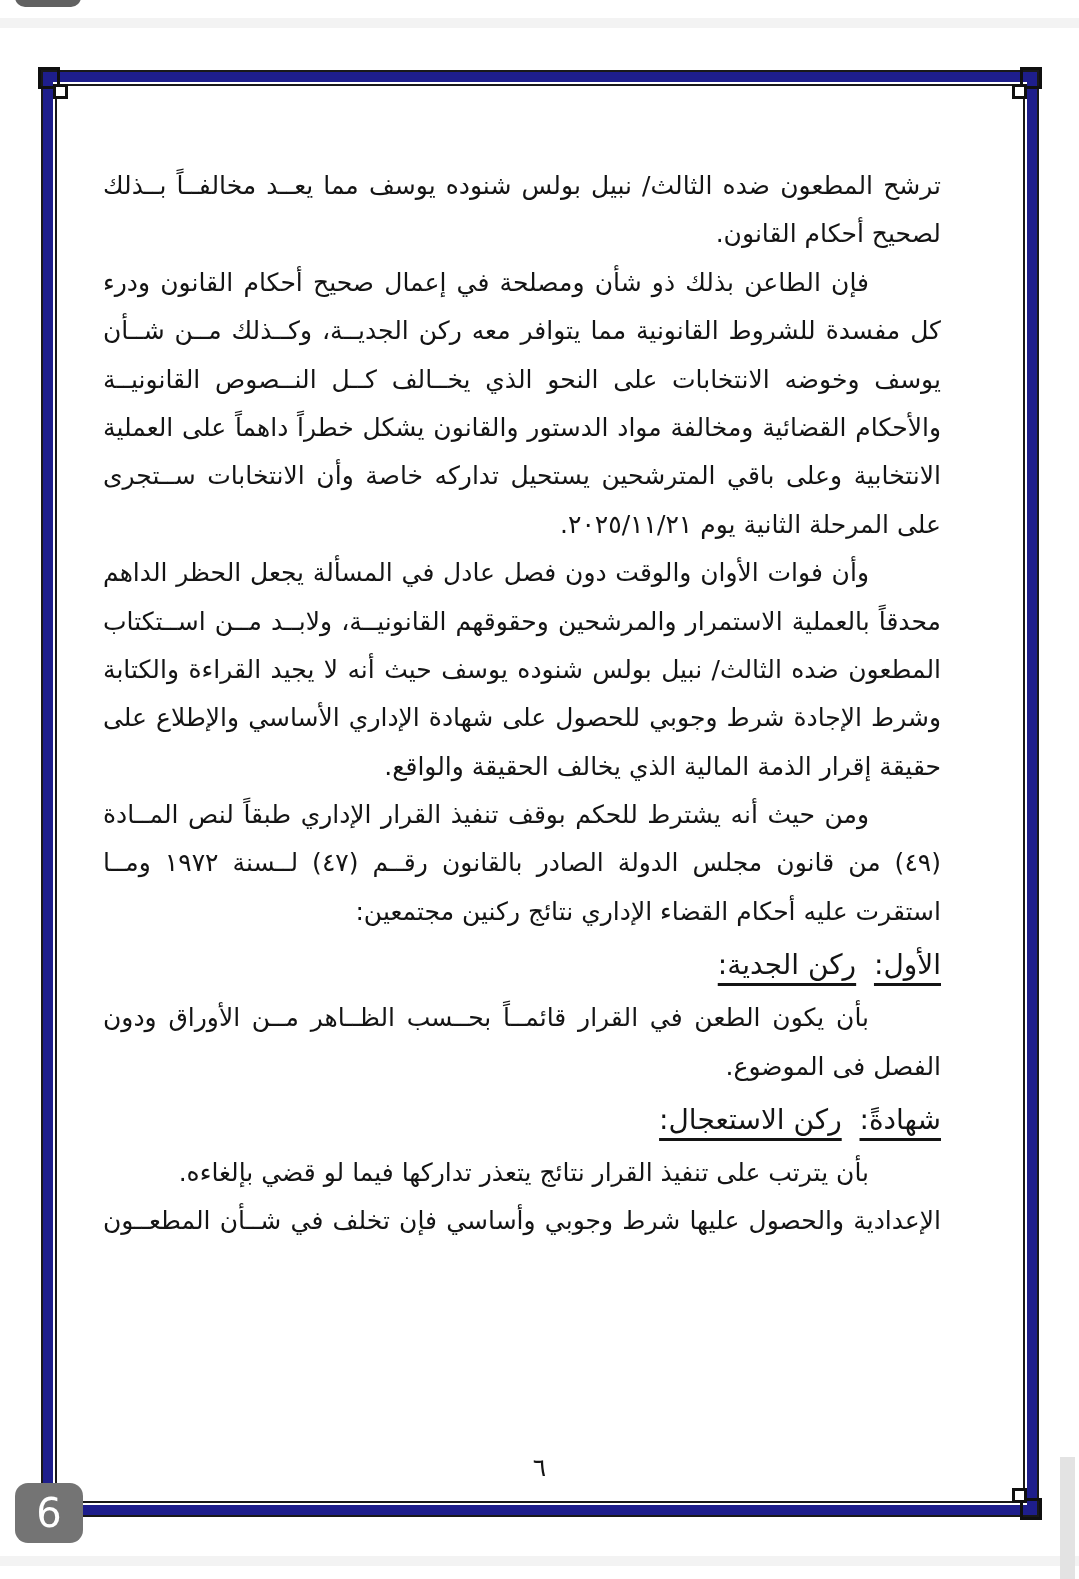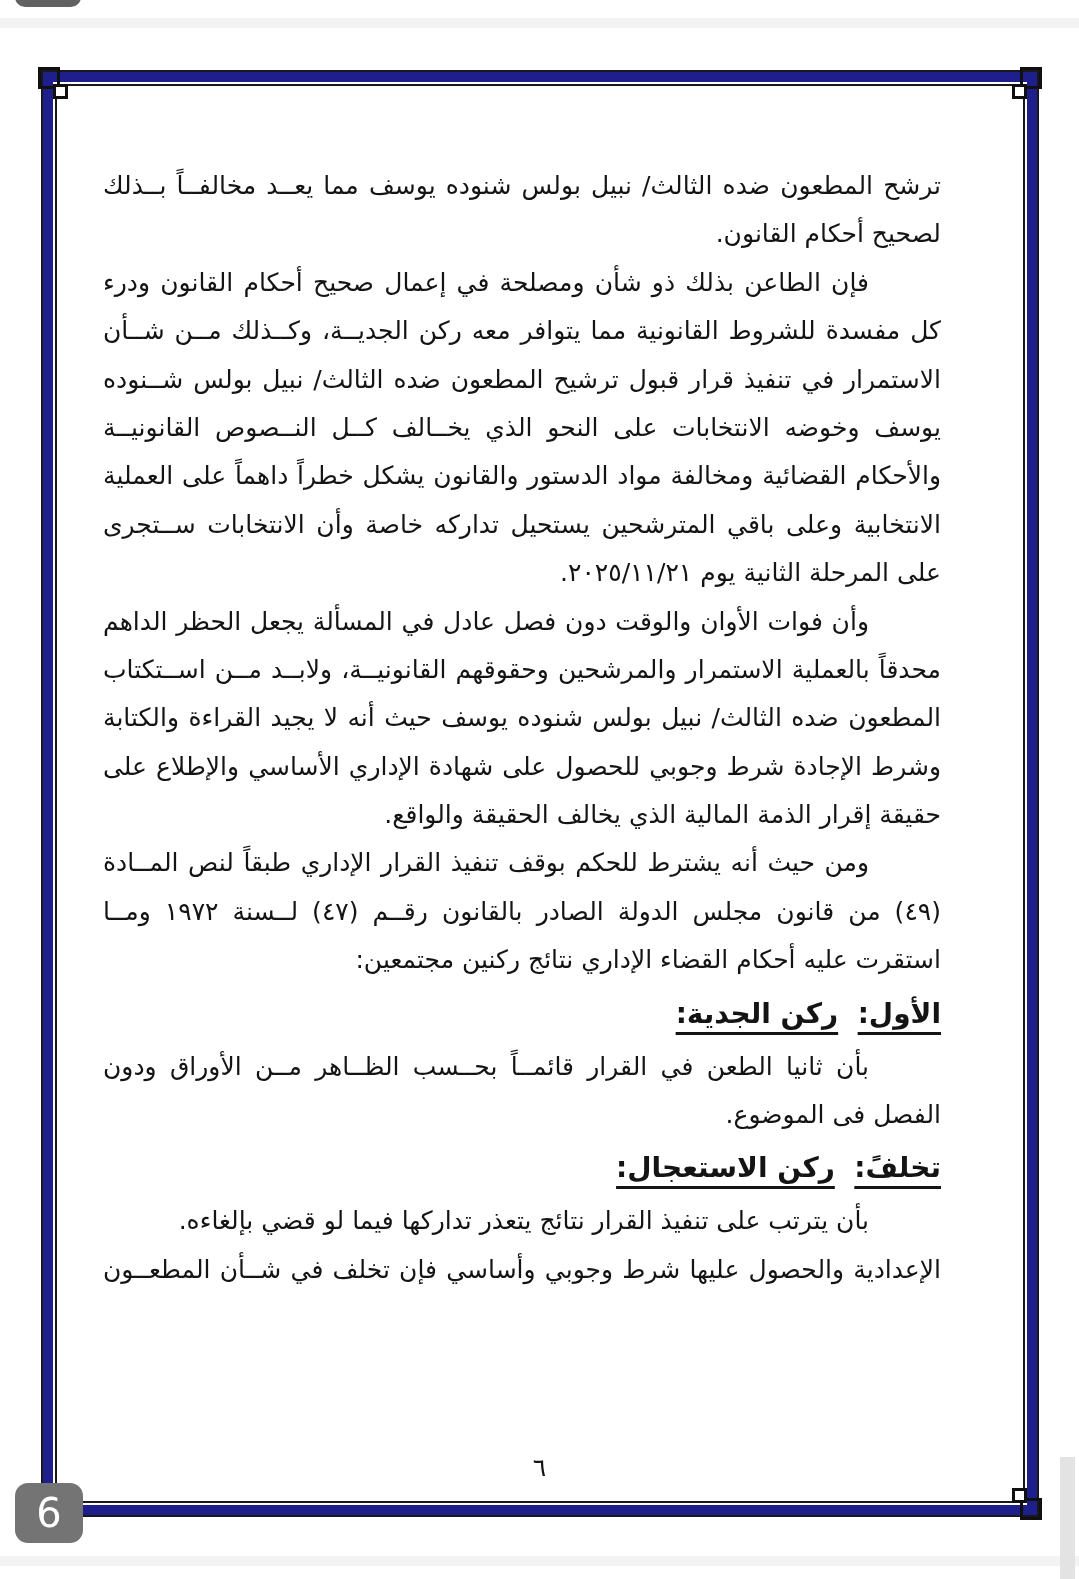--- a/index.html
+++ b/index.html
@@ -89,7 +89,6 @@
         <div class="line">لصحيح أحكام القانون.</div>
         <div class="line j ind">فإن الطاعن بذلك ذو شأن ومصلحة في إعمال صحيح أحكام القانون ودرء</div>
         <div class="line j">كل مفسدة للشروط القانونية مما يتوافر معه ركن الجديــة، وكــذلك مــن شــأن</div>
-        <div class="line j">الاستمرار في تنفيذ قرار قبول ترشيح المطعون ضده الثالث/ نبيل بولس شــنوده</div>
         <div class="line j">يوسف وخوضه الانتخابات على النحو الذي يخــالف كــل النــصوص القانونيــة</div>
         <div class="line j">والأحكام القضائية ومخالفة مواد الدستور والقانون يشكل خطراً داهماً على العملية</div>
         <div class="line j">الانتخابية وعلى باقي المترشحين يستحيل تداركه خاصة وأن الانتخابات ســتجرى</div>

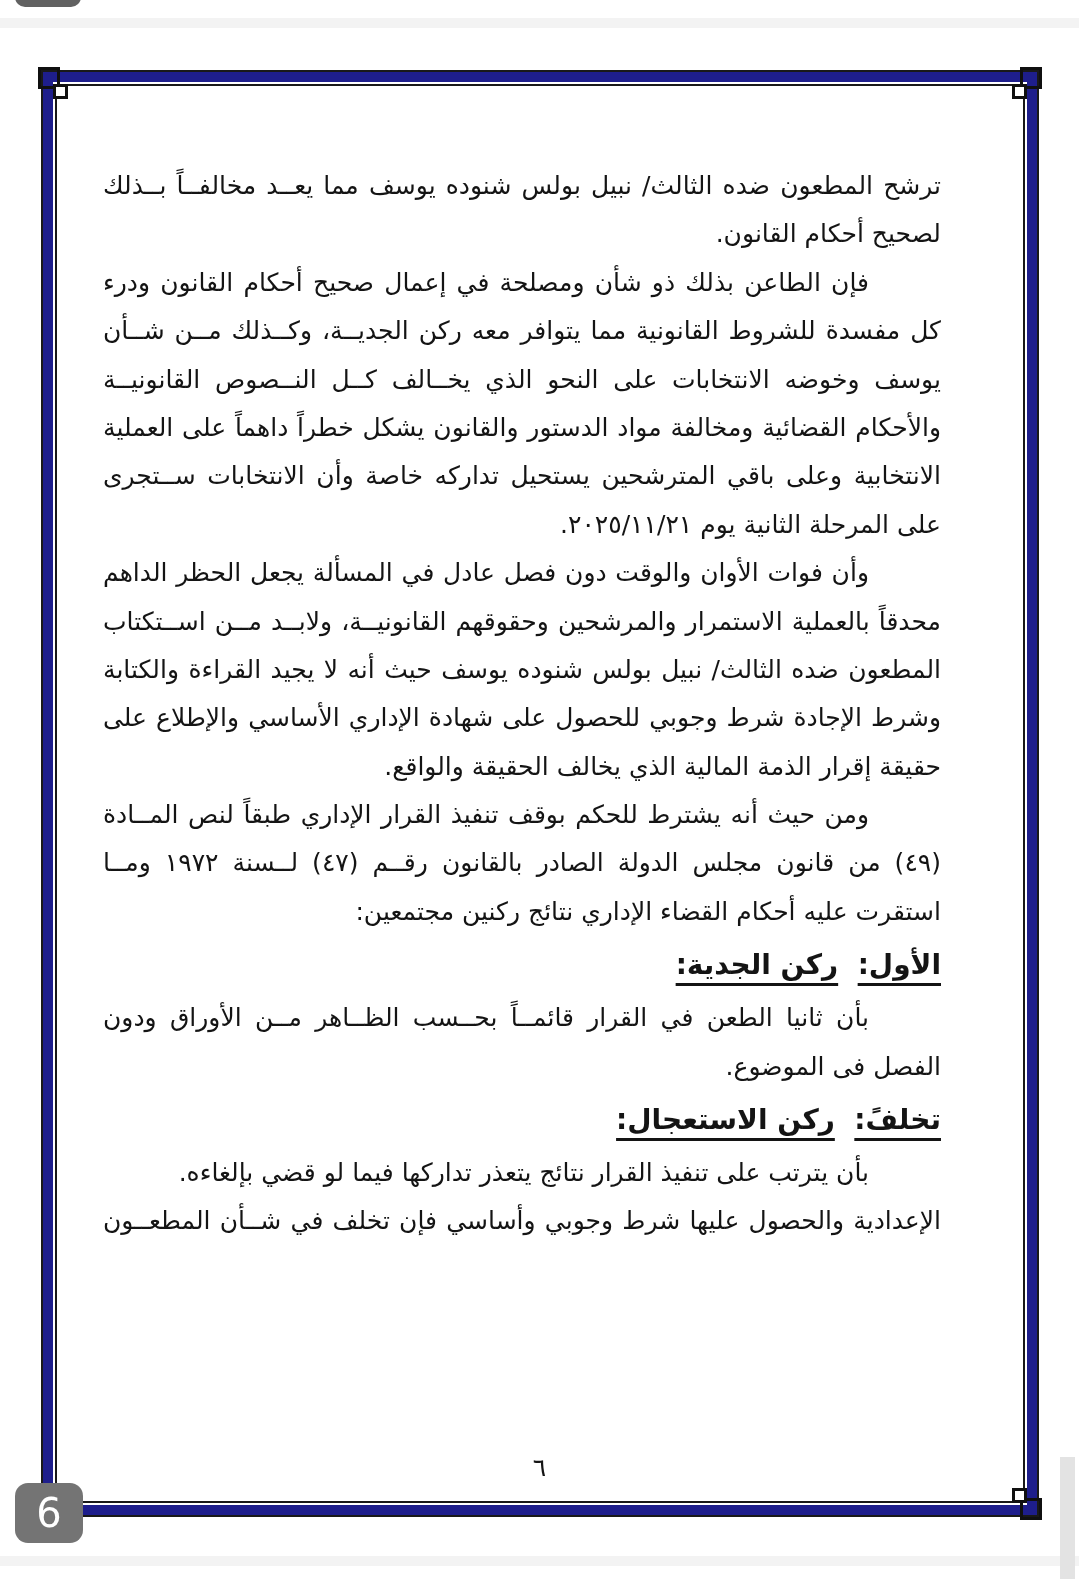--- a/index.html
+++ b/index.html
@@ -61,7 +61,7 @@
   .line.j{text-align:justify;text-align-last:justify;}
   .line.ind{padding-right:72px;}
   .line.head{
-    font-weight:700;font-size:28px;height:58px;line-height:58px;text-align:right;
+    font-weight:400;font-size:28px;height:58px;line-height:58px;text-align:right;
   }
   .line.head span{
     text-decoration:underline;

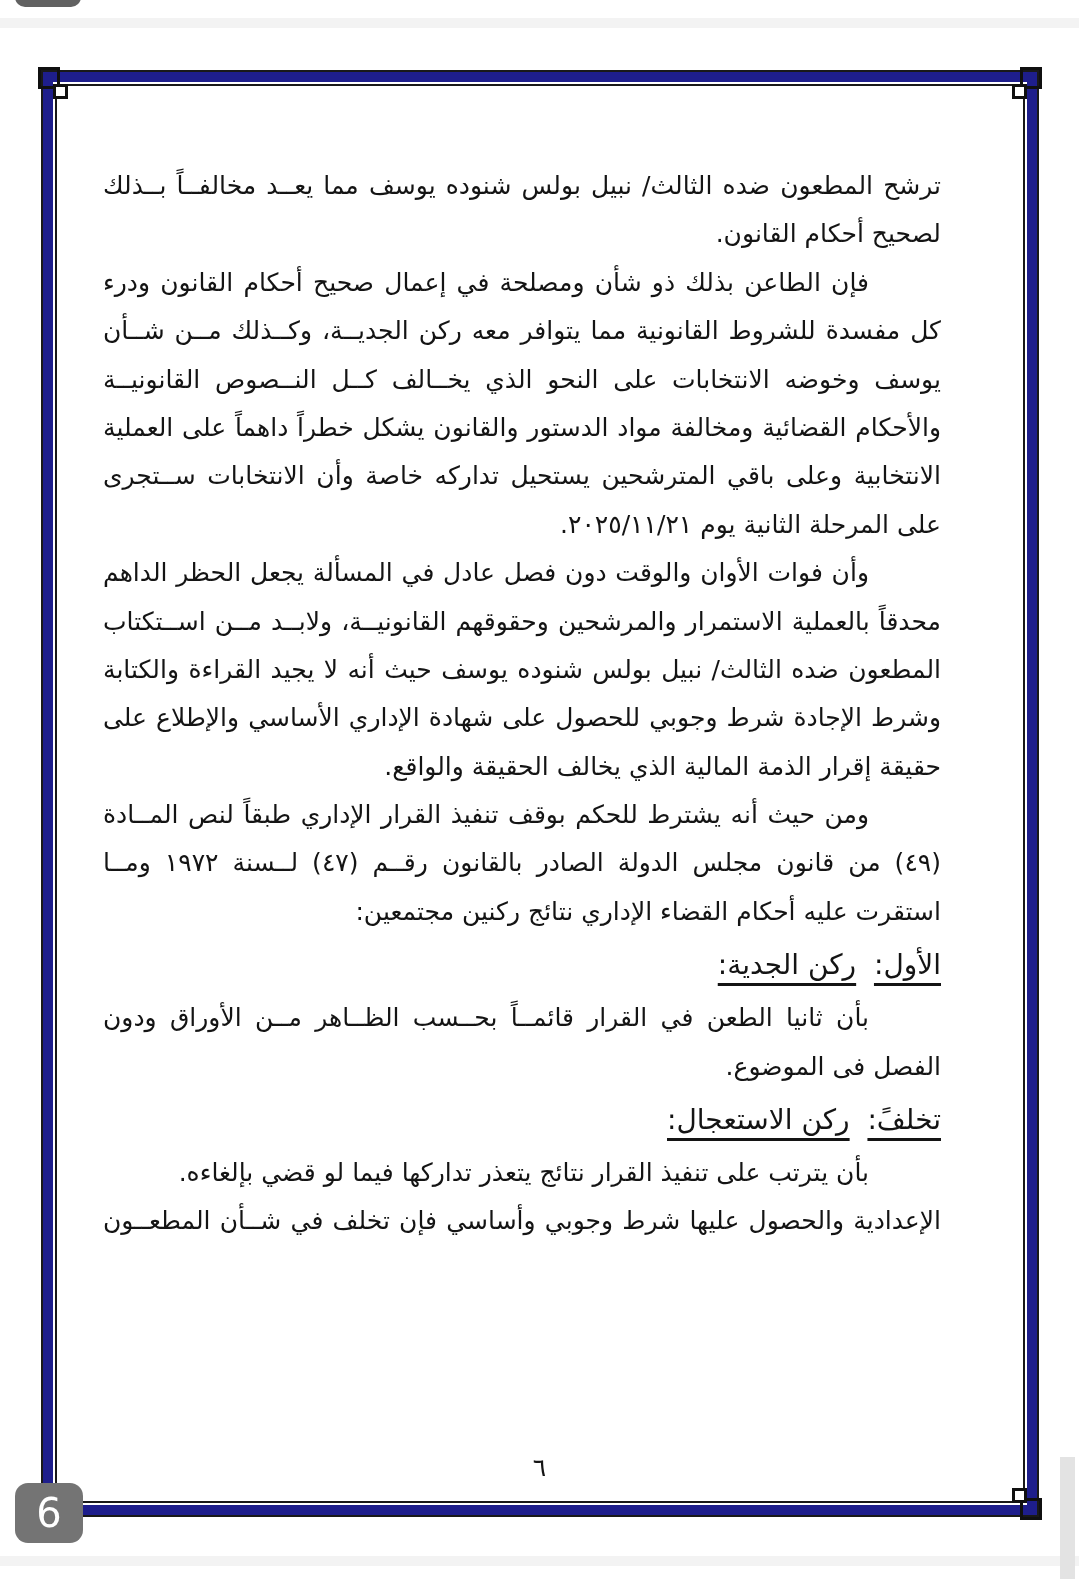--- a/index.html
+++ b/index.html
@@ -102,7 +102,7 @@
         <div class="line j">(٤٩) من قانون مجلس الدولة الصادر بالقانون رقــم (٤٧) لــسنة ١٩٧٢ ومــا</div>
         <div class="line">استقرت عليه أحكام القضاء الإداري نتائج ركنين مجتمعين:</div>
         <div class="line head"><span>الأول:</span>&nbsp; <span>ركن الجدية:</span></div>
-        <div class="line j ind">بأن ثانيا الطعن في القرار قائمــاً بحــسب الظــاهر مــن الأوراق ودون</div>
+        <div class="line j ind">بأن يكون الطعن في القرار قائمــاً بحــسب الظــاهر مــن الأوراق ودون</div>
         <div class="line">الفصل فى الموضوع.</div>
         <div class="line head"><span>تخلفً:</span>&nbsp; <span>ركن الاستعجال:</span></div>
         <div class="line ind">بأن يترتب على تنفيذ القرار نتائج يتعذر تداركها فيما لو قضي بإلغاءه.</div>

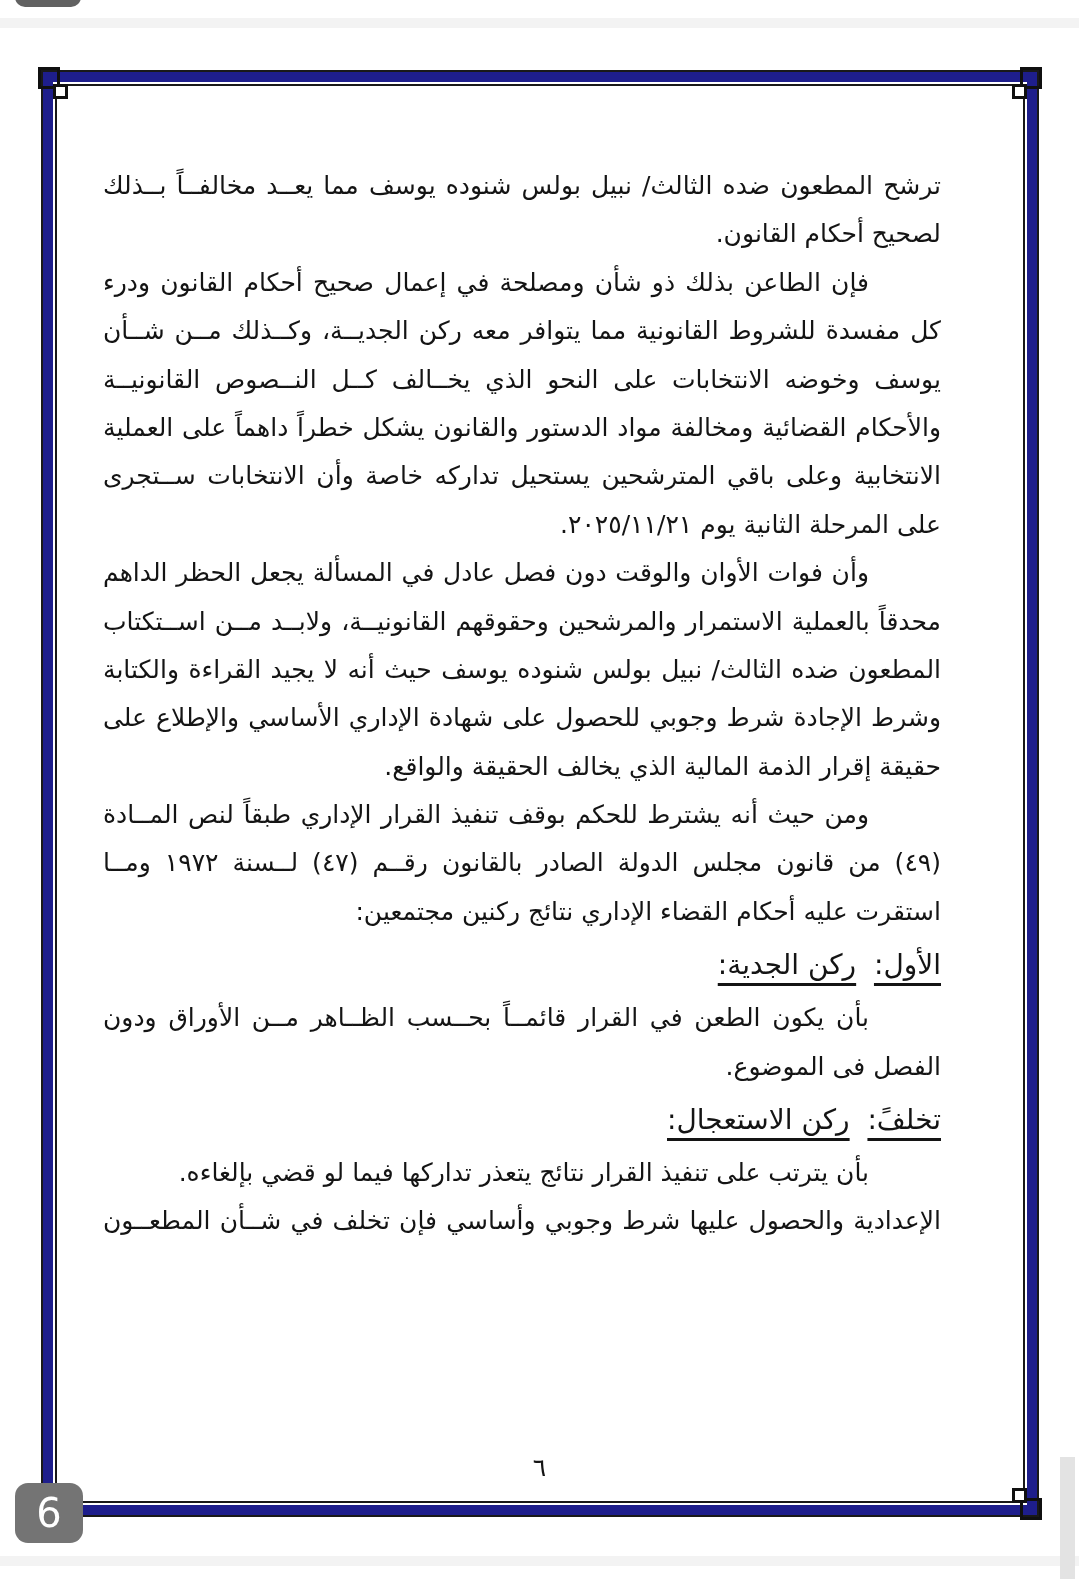--- a/index.html
+++ b/index.html
@@ -104,7 +104,7 @@
         <div class="line head"><span>الأول:</span>&nbsp; <span>ركن الجدية:</span></div>
         <div class="line j ind">بأن يكون الطعن في القرار قائمــاً بحــسب الظــاهر مــن الأوراق ودون</div>
         <div class="line">الفصل فى الموضوع.</div>
-        <div class="line head"><span>تخلفً:</span>&nbsp; <span>ركن الاستعجال:</span></div>
+        <div class="line head"><span>شهادةً:</span>&nbsp; <span>ركن الاستعجال:</span></div>
         <div class="line ind">بأن يترتب على تنفيذ القرار نتائج يتعذر تداركها فيما لو قضي بإلغاءه.</div>
         <div class="line j">الإعدادية والحصول عليها شرط وجوبي وأساسي فإن تخلف في شــأن المطعــون</div>
       </div>

